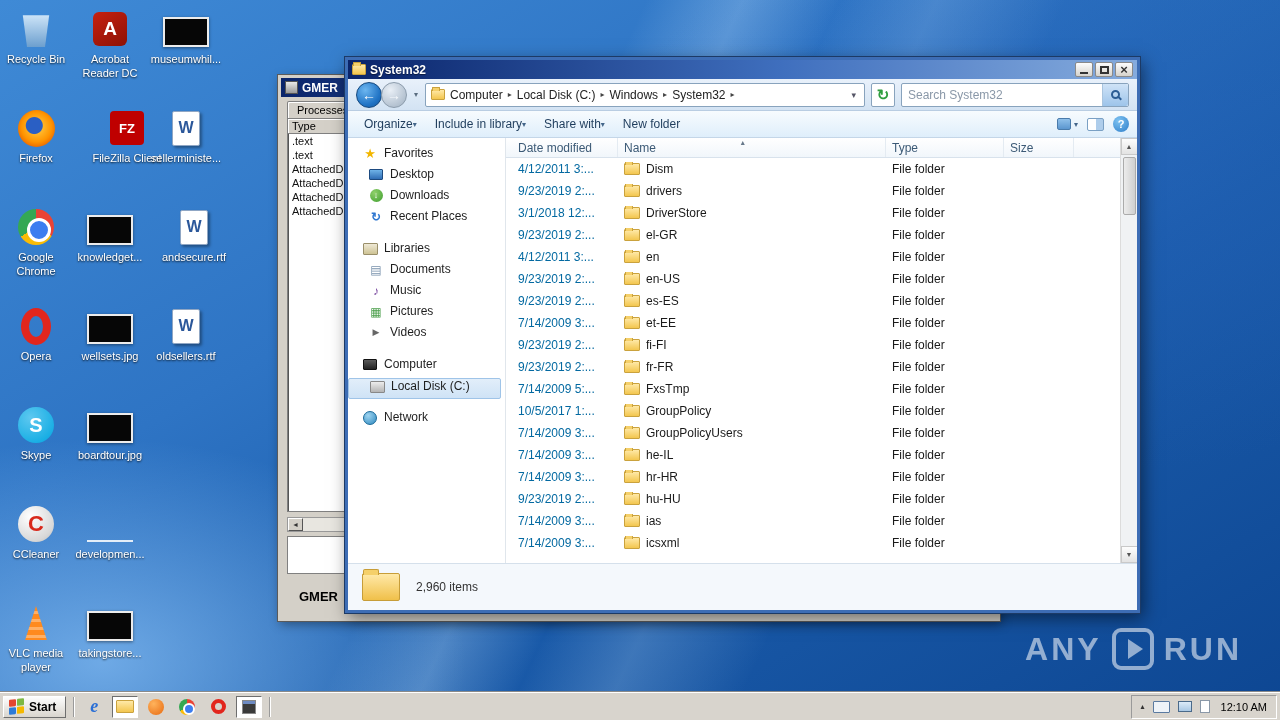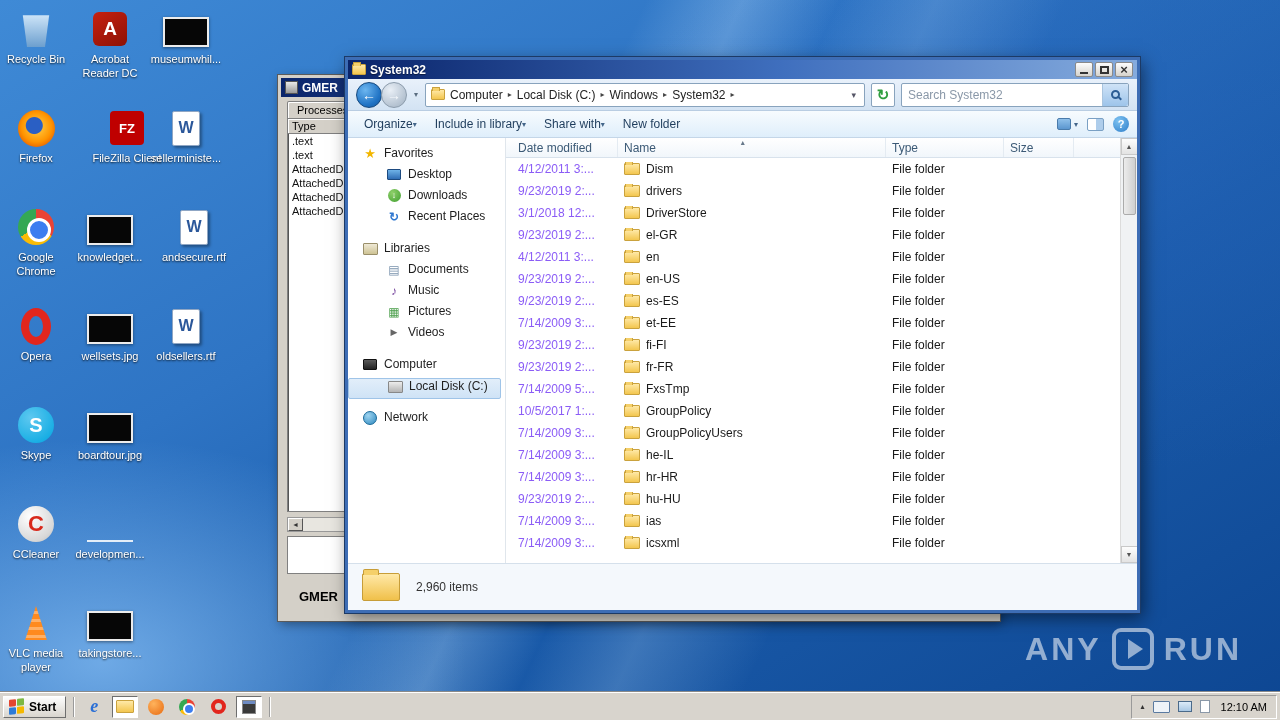--- a/index.html
+++ b/index.html
@@ -96,7 +96,7 @@
   .ex-sidebar{width:158px;border-right:1px solid #e0e6ec;padding-top:8px;font-size:12px;color:#1e1e1e;overflow:hidden;flex:0 0 auto}
   .tree-section{margin-bottom:11px}
   .tree-row{display:flex;align-items:flex-start;height:21px;padding-left:14px}
-  .tree-row.item{padding-left:38px}
+  .tree-row.item{padding-left:20px}
   .tree-row.selected{background:linear-gradient(#e2eefa,#cfe3f6);border:1px solid #9fc4e8;border-radius:2px;margin-right:4px}
   .si{width:16px;height:15px;margin-right:6px;flex:0 0 auto;display:flex;align-items:center;justify-content:center;font-size:11px;line-height:1}
   .si-favorites-star::after{content:"★";color:#f2b600;font-size:13px}

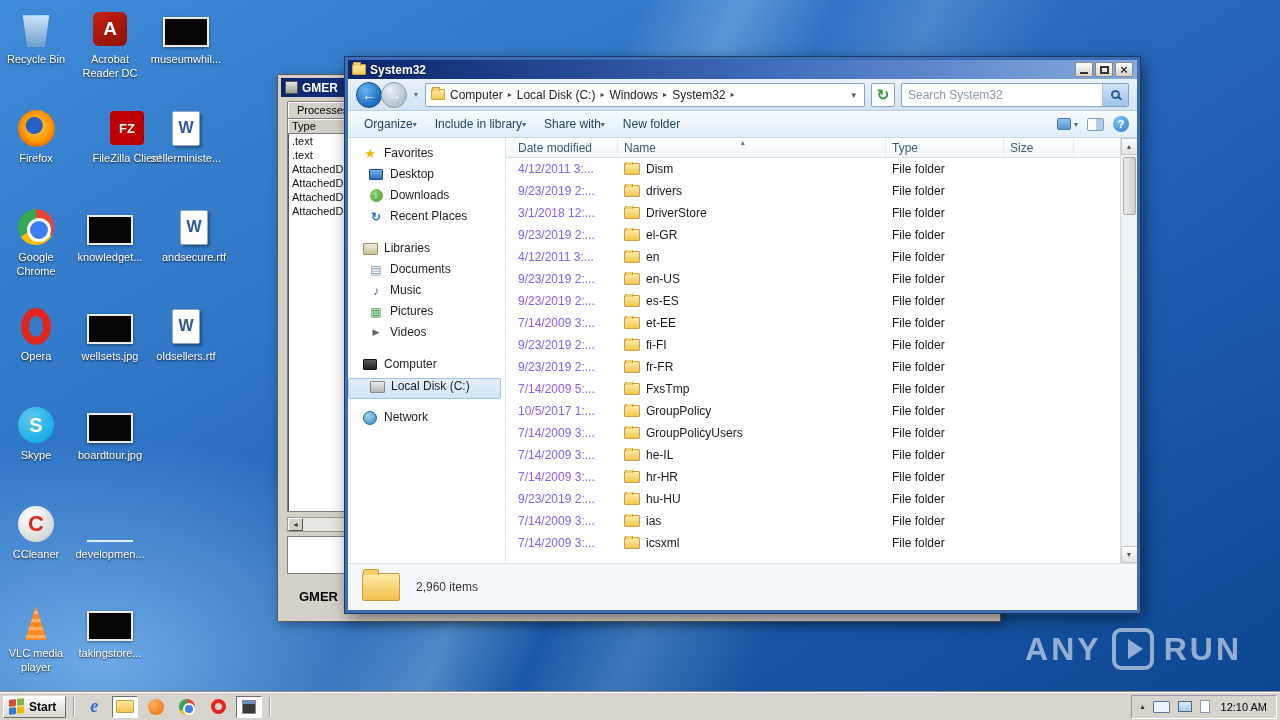--- a/index.html
+++ b/index.html
@@ -121,7 +121,7 @@
   .h-size{width:70px}
   .sort{position:absolute;top:0;left:46%;font-size:8px;color:#66788a}
   .frow{display:flex;height:22px;align-items:center;font-size:12px;color:#1a1a1a}
-  .c-date{width:112px;padding-left:12px;white-space:nowrap;overflow:hidden;color:#8b5cf6}
+  .c-date{width:112px;padding-left:12px;white-space:nowrap;overflow:hidden;color:#0369a1}
   .c-name{width:268px;display:flex;align-items:center;gap:6px;padding-left:6px;white-space:nowrap;overflow:hidden}
   .c-type{width:118px;padding-left:6px;white-space:nowrap}
   .c-size{width:70px}

